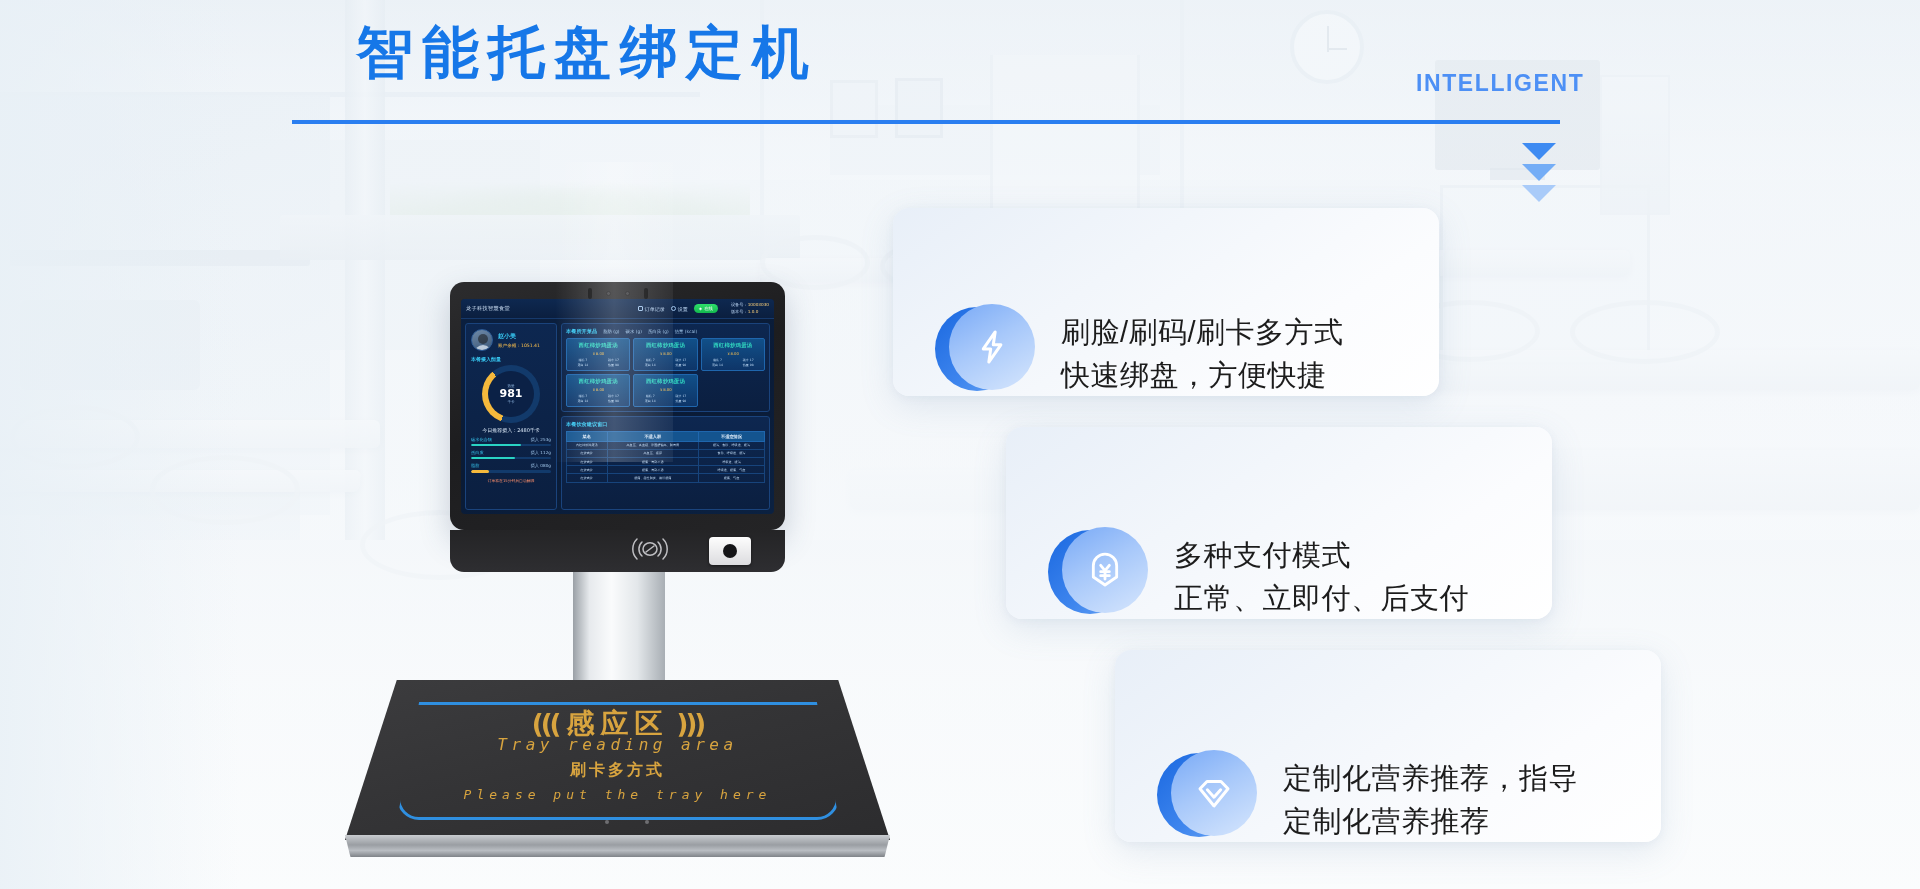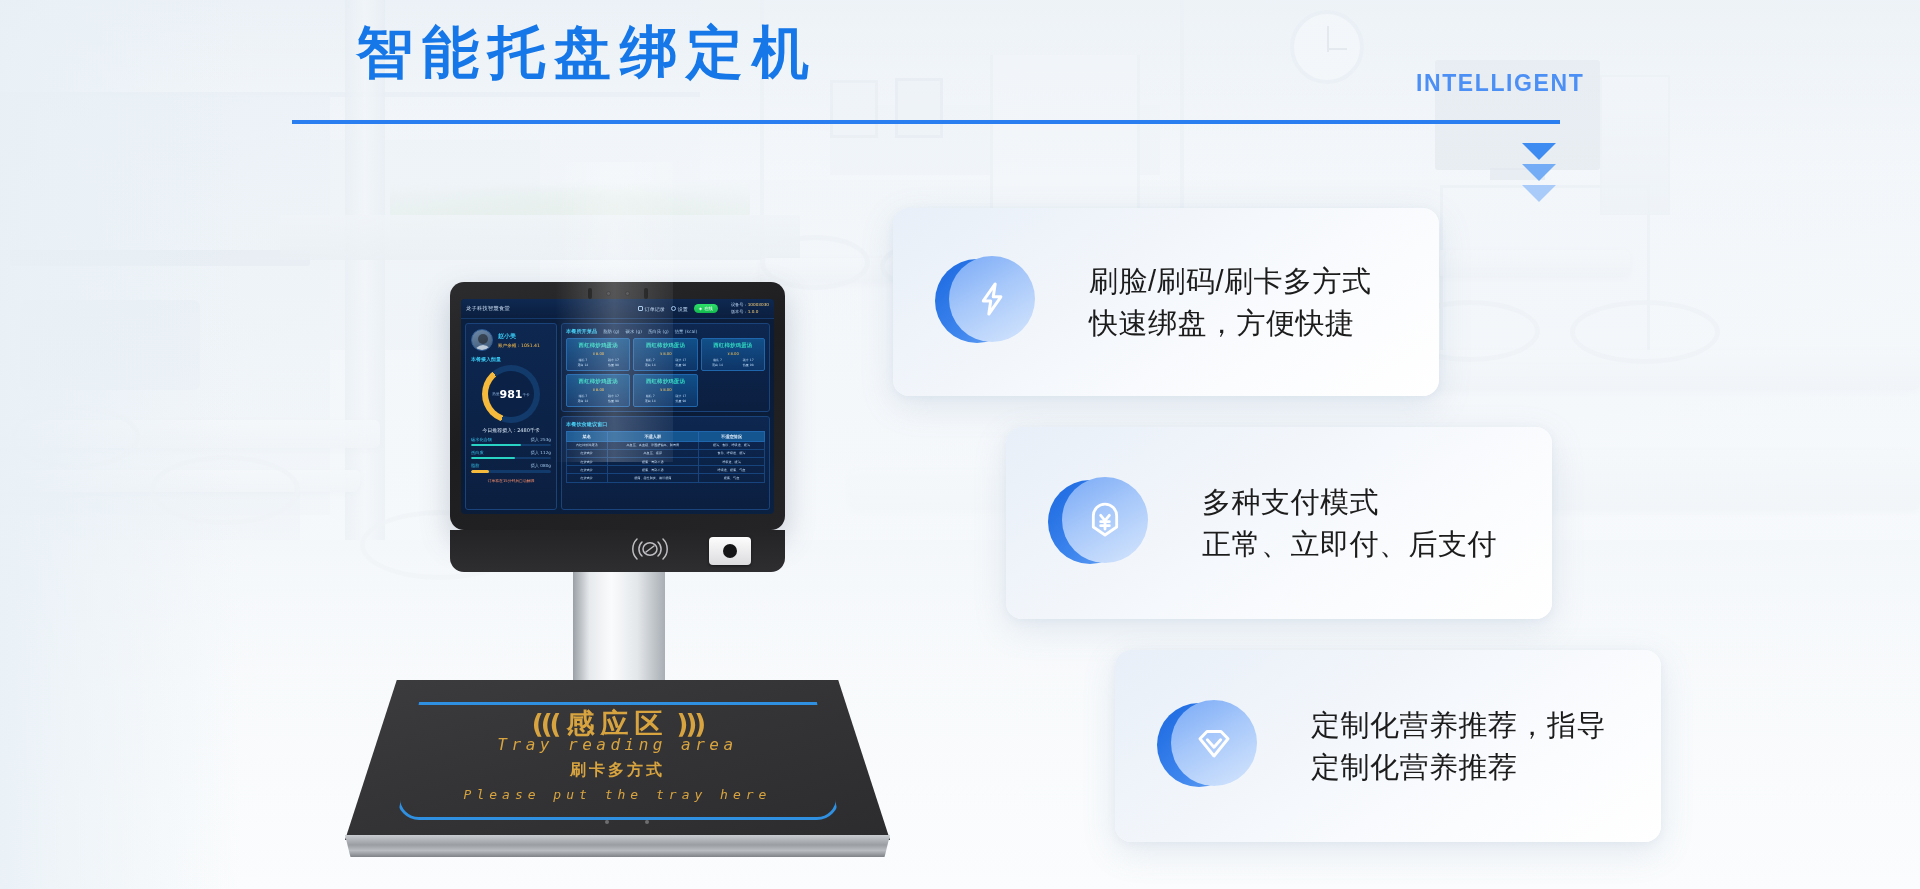--- a/index.html
+++ b/index.html
@@ -92,7 +92,7 @@
     position:absolute;border-radius:16px;
     background:linear-gradient(145deg,#e8eff8 0%,#f2f6fb 38%,#fbfcfe 72%,#ffffff 100%);
     box-shadow:0 10px 34px rgba(110,140,180,.16), 0 2px 8px rgba(110,140,180,.08);
-    display:flex;align-items:center;gap:28px;
+    display:flex;align-items:flex-end;
   }
   #card-0{left:893px;top:208px;width:546px;height:188px;padding-left:42px;}
   #card-1{left:1006px;top:427px;width:546px;height:192px;padding-left:42px;}

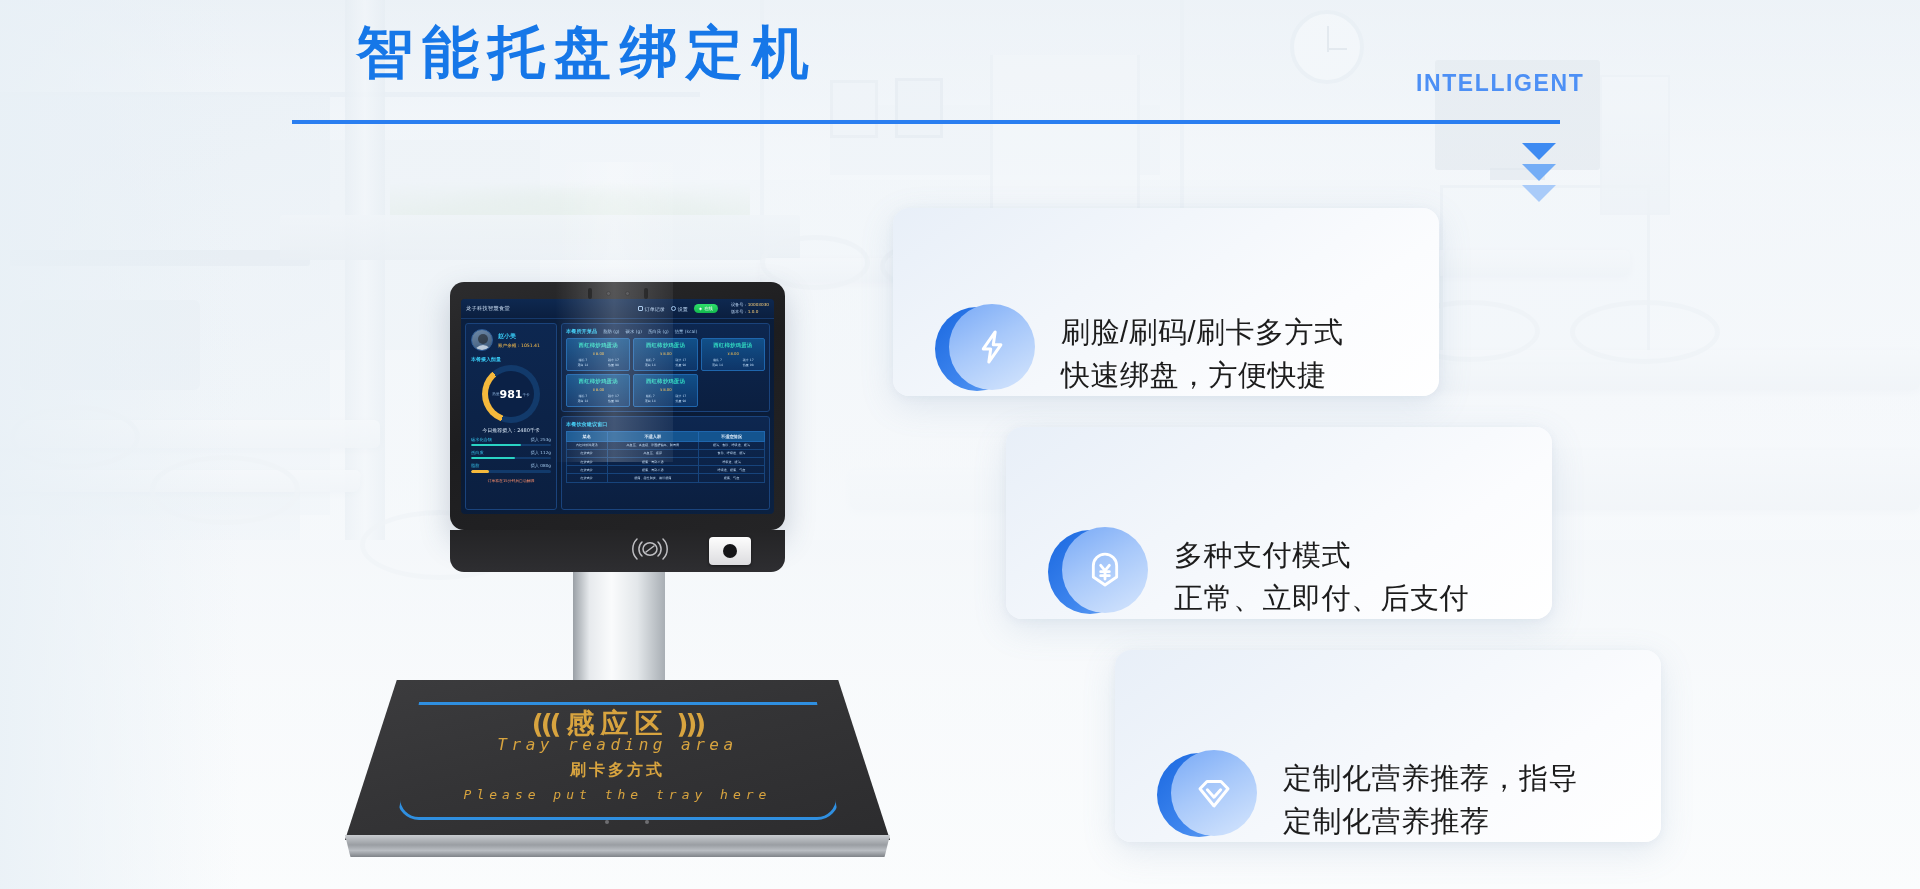--- a/index.html
+++ b/index.html
@@ -156,7 +156,7 @@
   .ring{position:absolute;inset:0;border-radius:50%;
      background:conic-gradient(from 200deg,#f5b93c 0deg 120deg,#123a6b 120deg 360deg);}
   .ring-in{position:absolute;left:6px;top:6px;right:6px;bottom:6px;border-radius:50%;
-     background:#0b2146;display:flex;flex-direction:row;align-items:center;justify-content:center;}
+     background:#0b2146;display:flex;flex-direction:column;align-items:center;justify-content:center;}
   .ring-top{font-size:3.6px;color:#8fb6e0;}
   .ring-val{font-size:11px;color:#ffffff;font-weight:bold;line-height:1;}
   .ring-unit{font-size:3.6px;color:#8fb6e0;margin-top:1px;}

